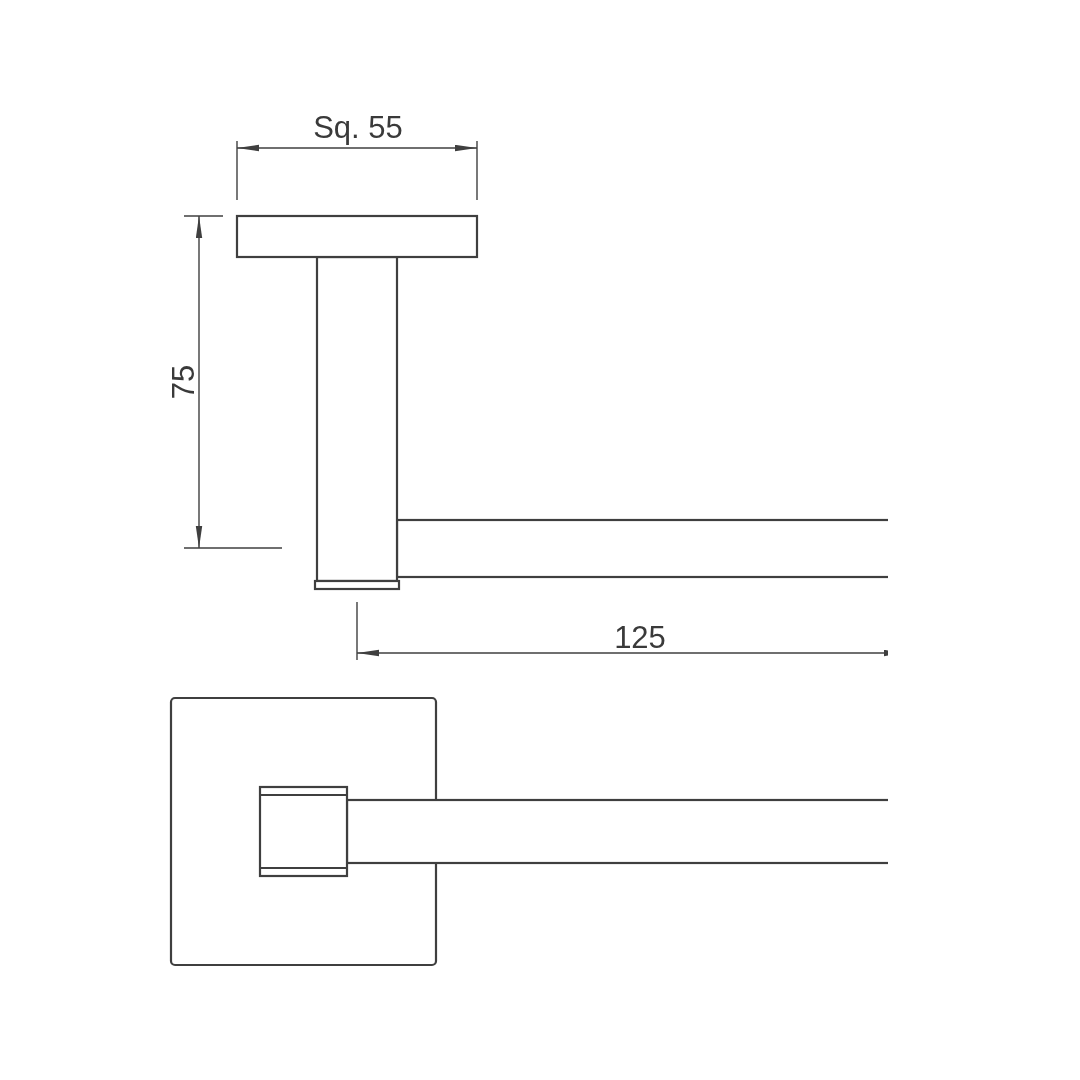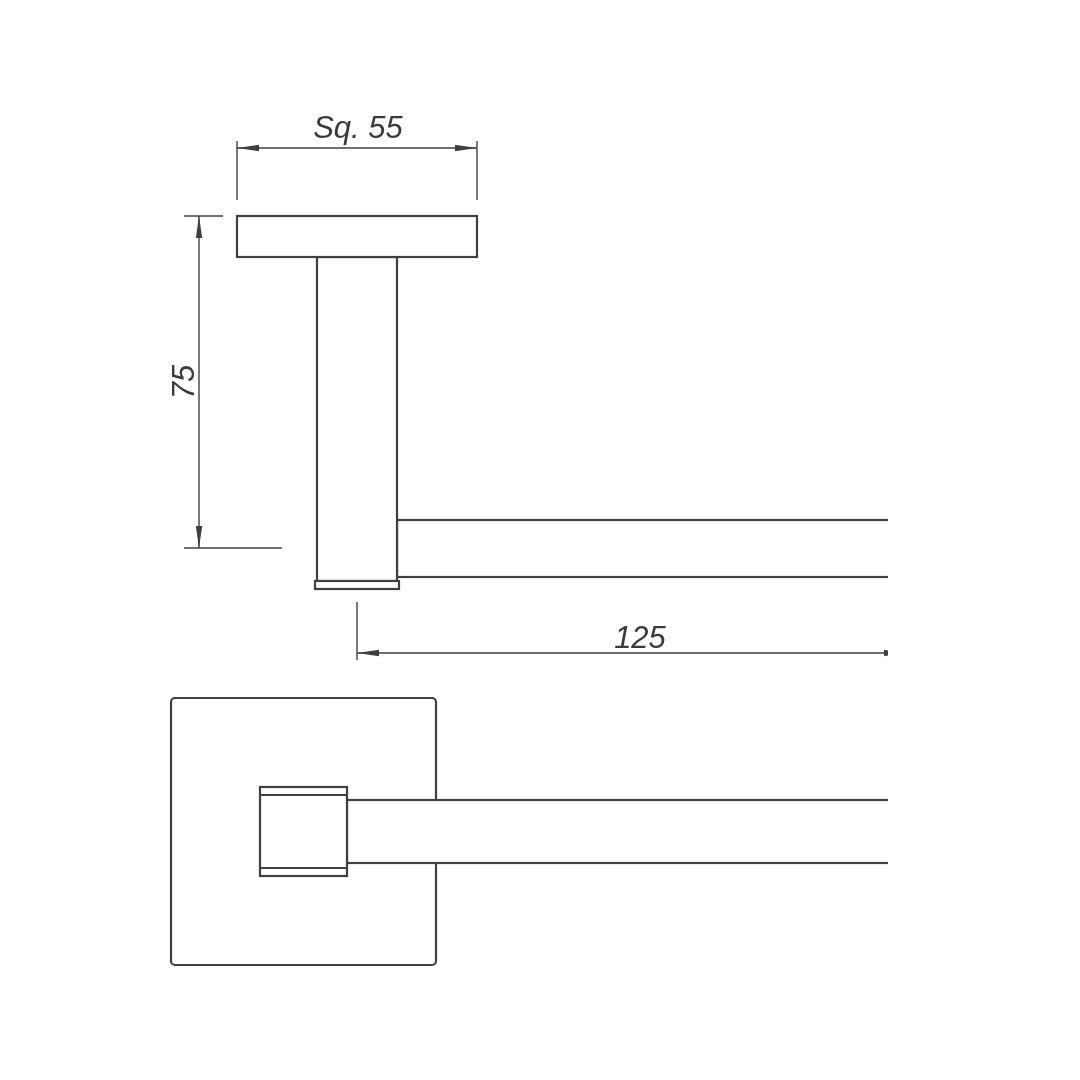--- a/index.html
+++ b/index.html
@@ -13,7 +13,6 @@
     background: #ffffff;
     position: relative;
     overflow: hidden;
-    font-style: italic;
   }
   svg { display: block; }
   .object {

